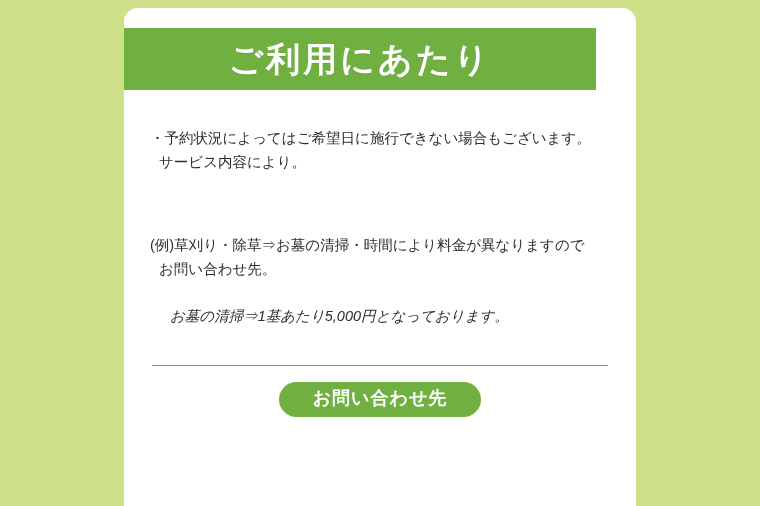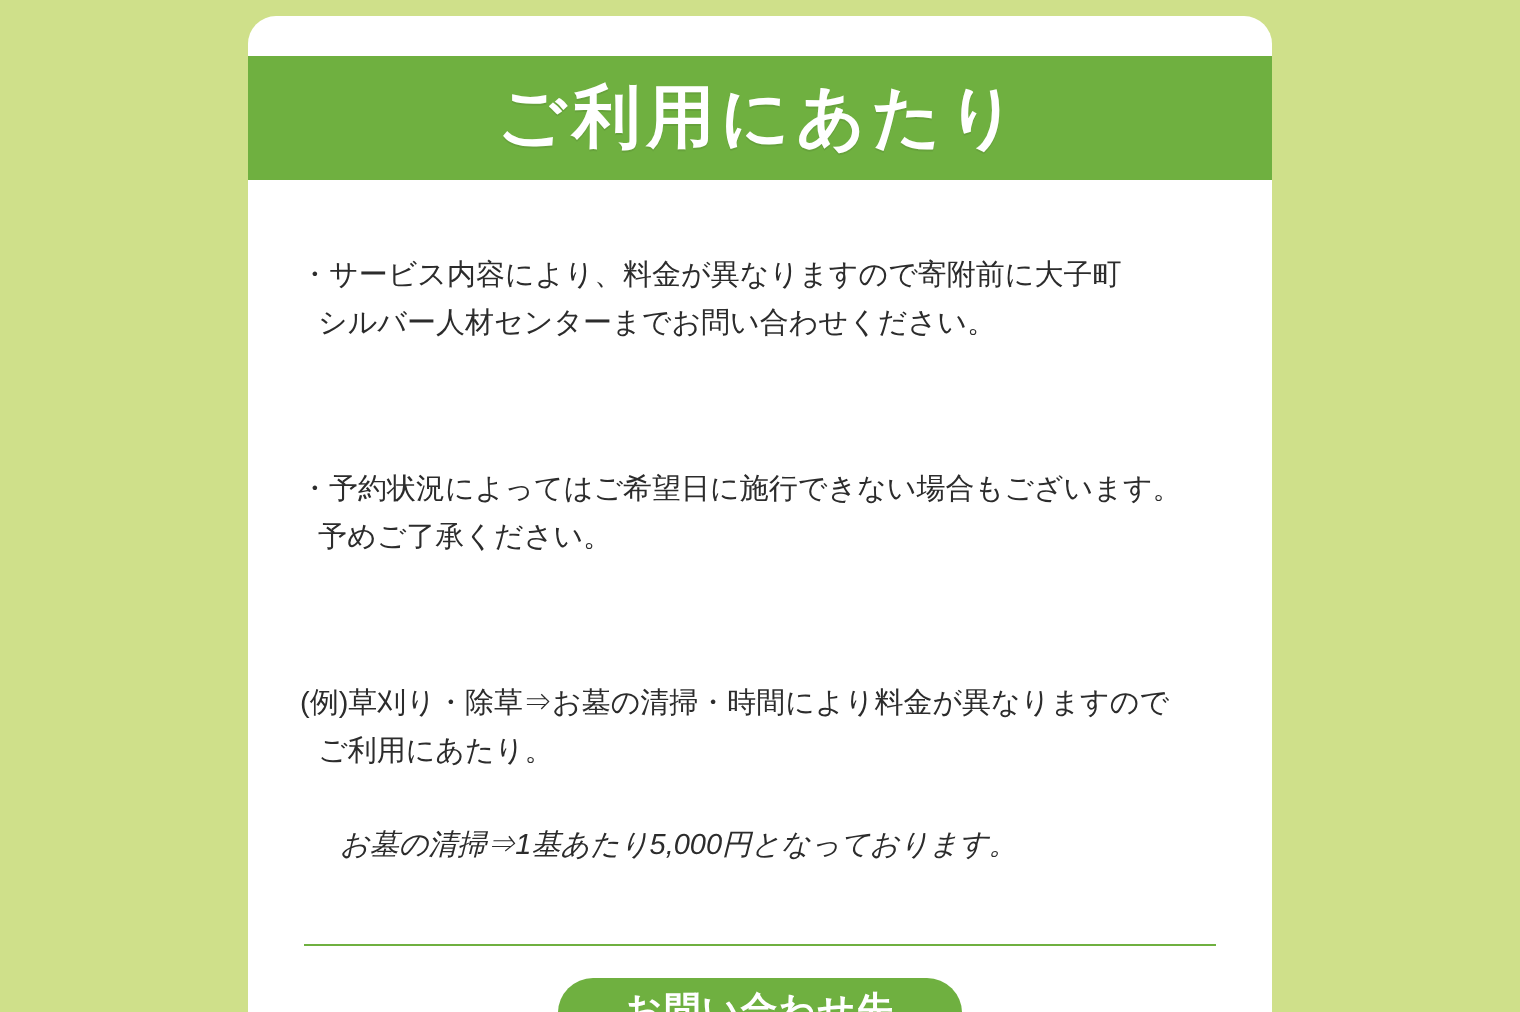--- a/index.html
+++ b/index.html
@@ -34,7 +34,7 @@
     position: absolute;
     left: 0;
     top: 20px;
-    width: 512px;
+    width: 472px;
     height: 62px;
     background: #6fb040;
     display: flex;

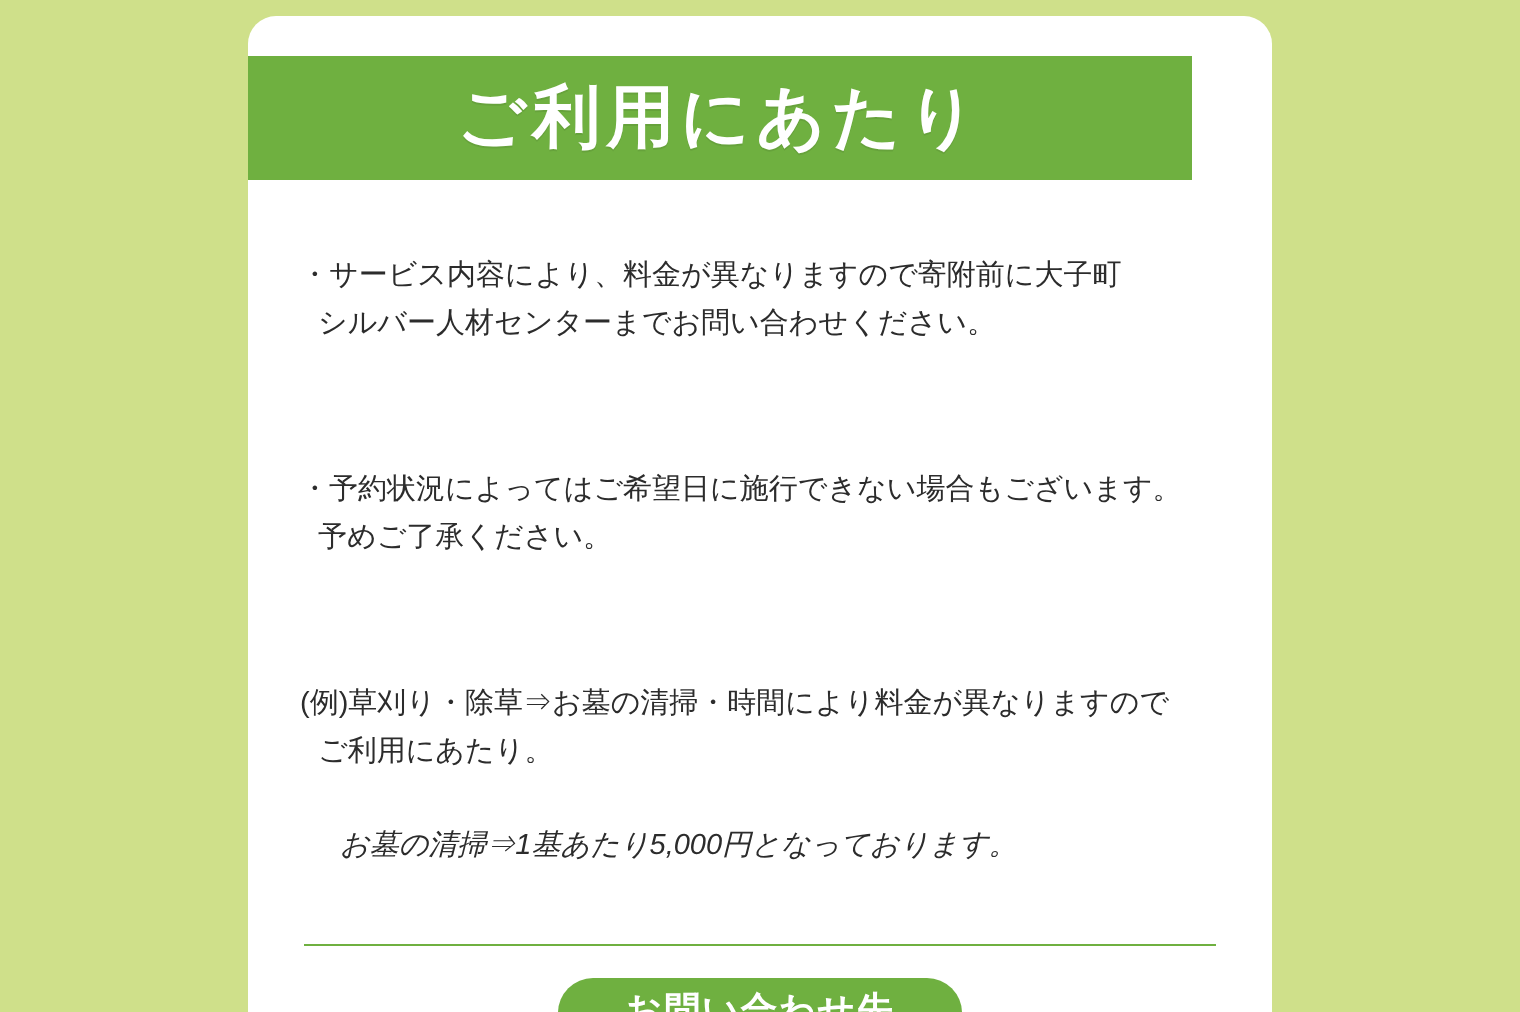--- a/index.html
+++ b/index.html
@@ -107,10 +107,6 @@
 
     <div id="body">
 
-      <div class="note">
-        <span>・サービス内容により、料金が異なりますので寄附前に大子町</span>
-        <span class="note-line2">シルバー人材センターまでお問い合わせください。</span>
-      </div>
 
       <div class="note">
         <span>・予約状況によってはご希望日に施行できない場合もございます。</span>

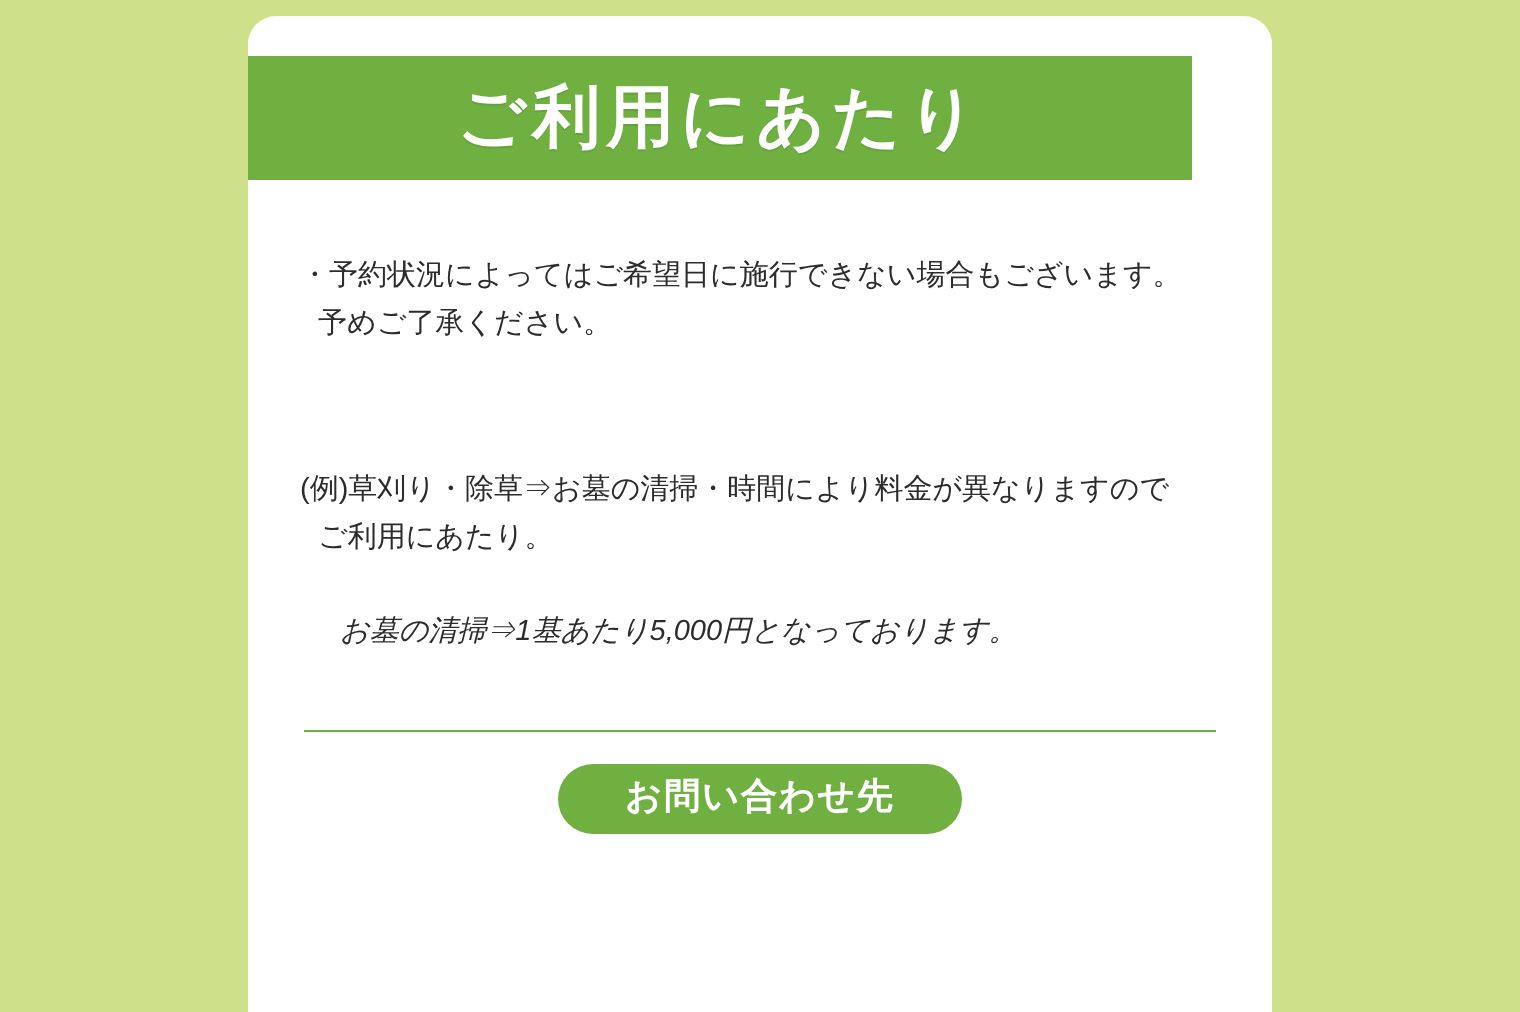--- a/index.html
+++ b/index.html
@@ -110,7 +110,7 @@
 
       <div class="note">
         <span>・予約状況によってはご希望日に施行できない場合もございます。</span>
-        <span class="note-line2">予めご了承ください。</span>
+        <span class="note-line2">サービス内容により。</span>
       </div>
 
       <div class="note">

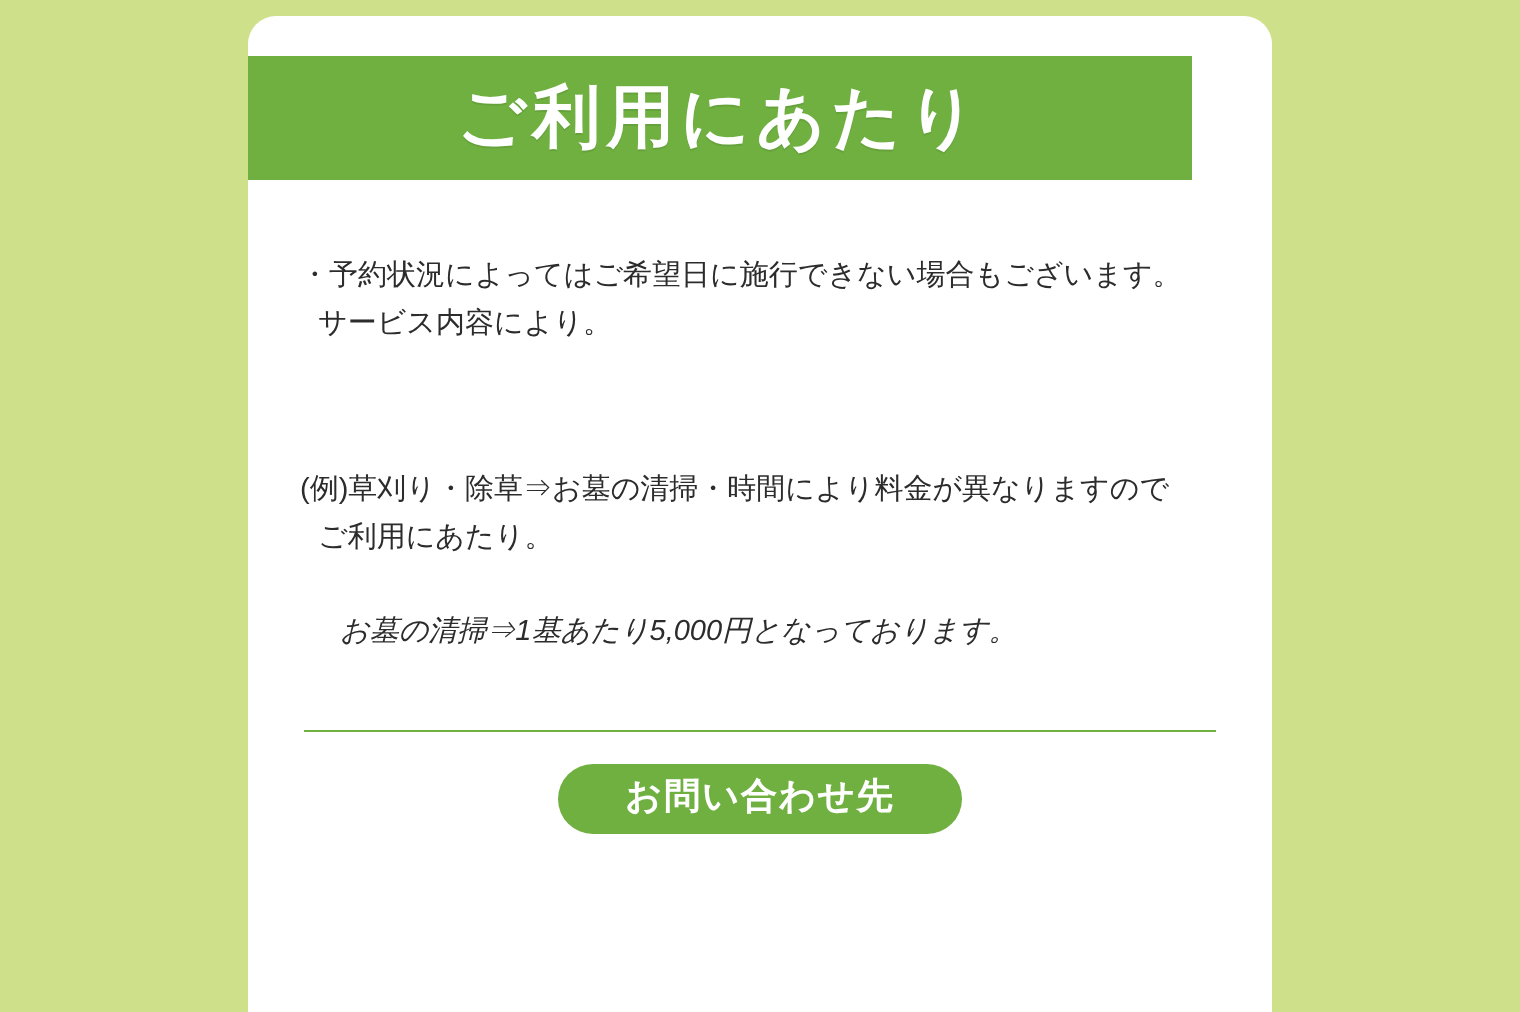--- a/index.html
+++ b/index.html
@@ -115,7 +115,7 @@
 
       <div class="note">
         <span>(例)草刈り・除草⇒お墓の清掃・時間により料金が異なりますので</span>
-        <span class="note-line2">ご利用にあたり。</span>
+        <span class="note-line2">お問い合わせ先。</span>
         <span class="note-line3">お墓の清掃⇒1基あたり5,000円となっております。</span>
       </div>
 

